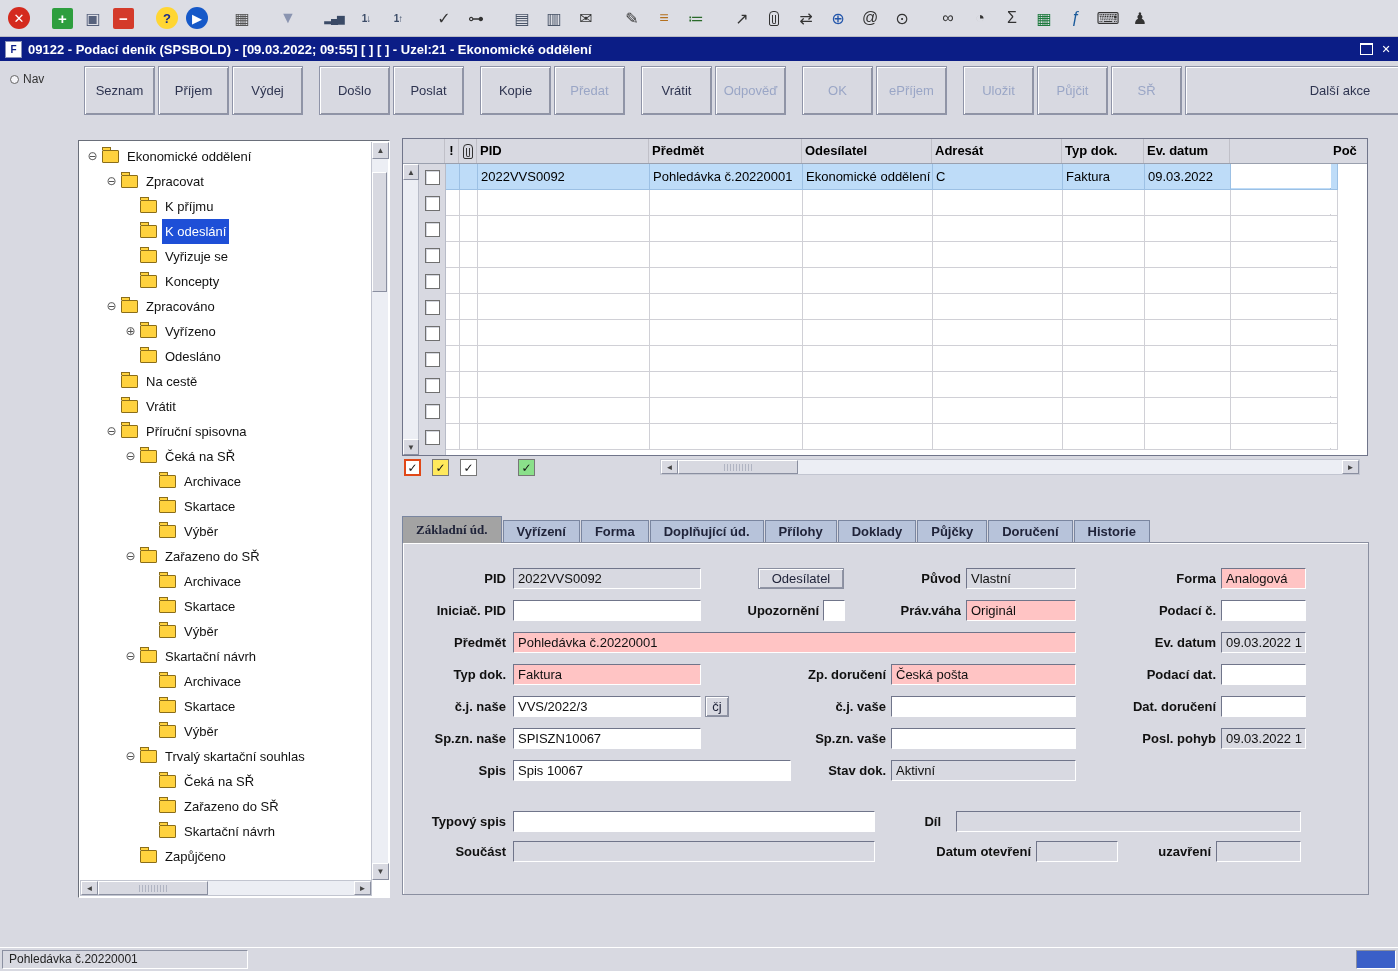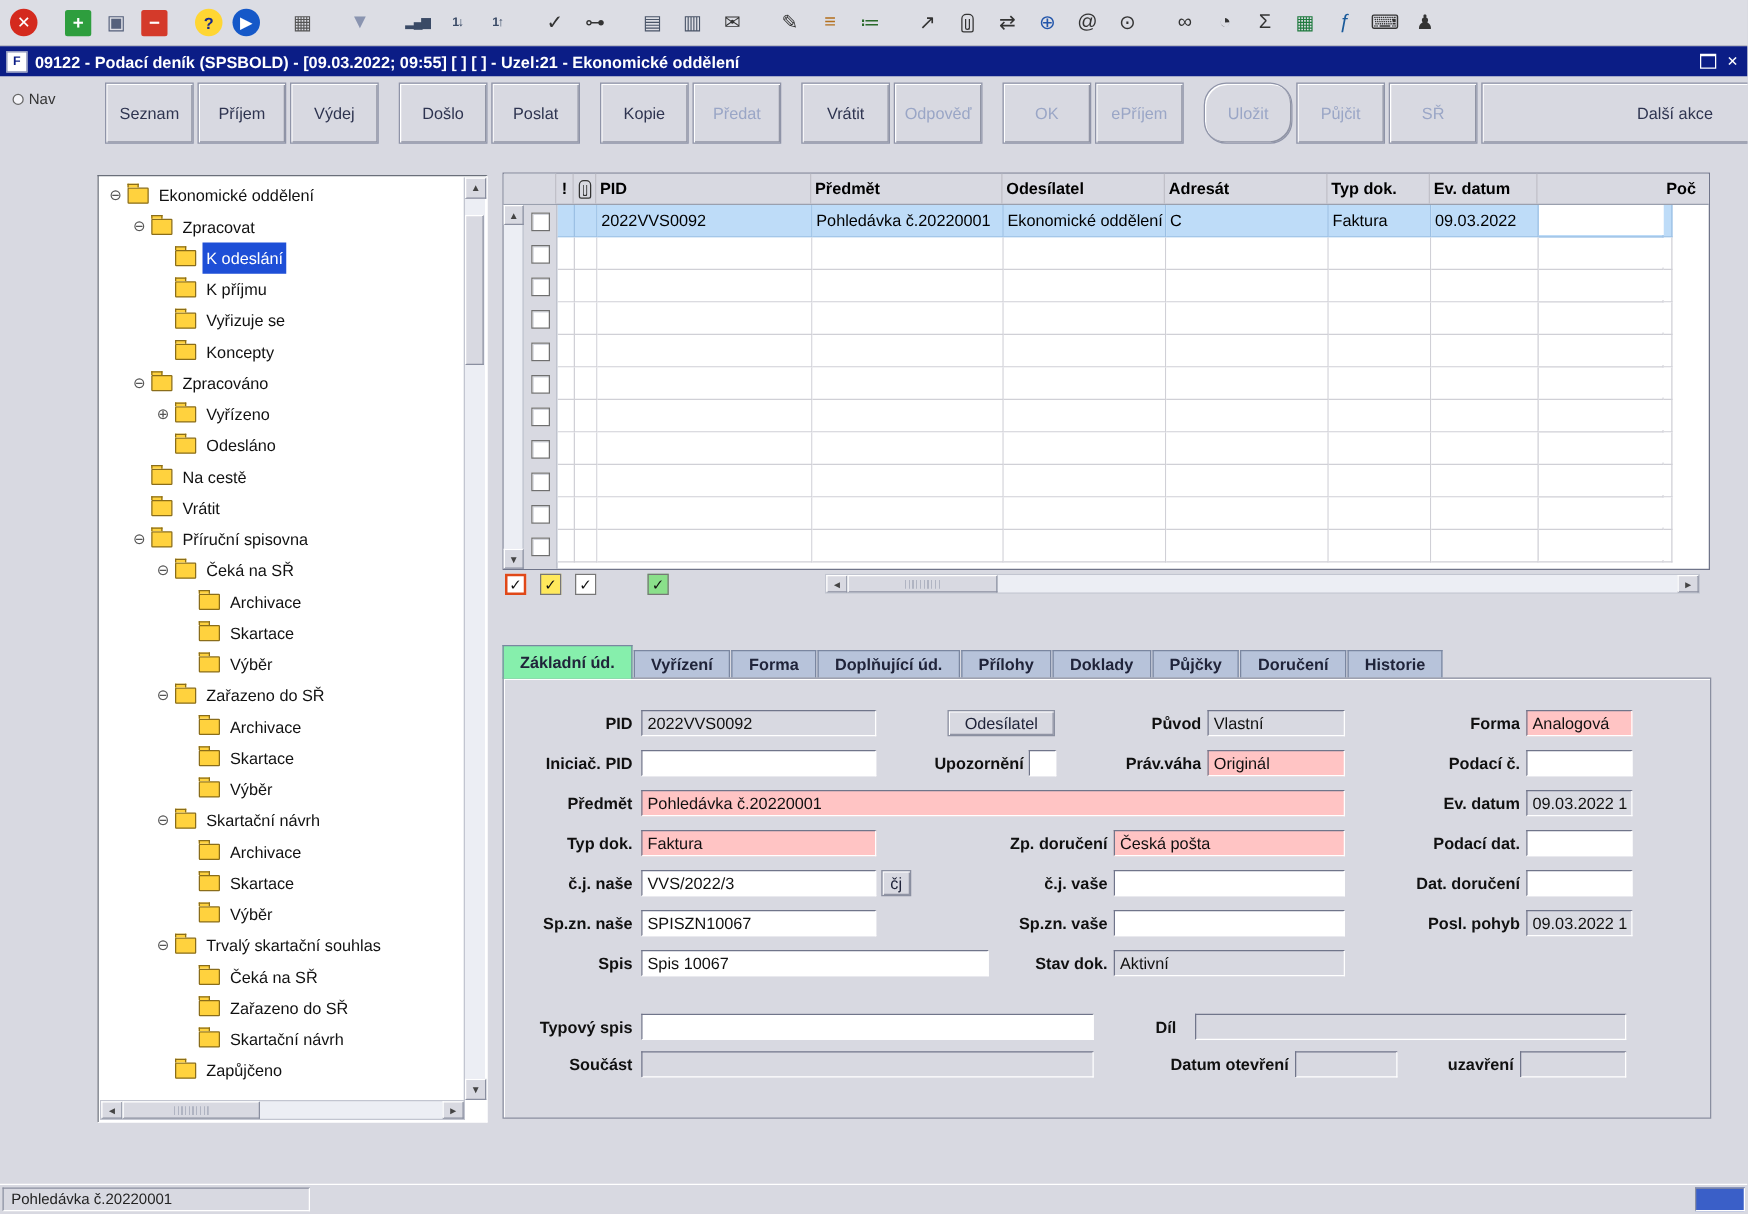--- a/index.html
+++ b/index.html
@@ -192,7 +192,7 @@
     <div class="abtn disabled">Odpověď</div>
     <div class="abtn disabled" style="margin-left: 13px;">OK</div>
     <div class="abtn disabled">ePříjem</div>
-    <div class="abtn disabled" style="margin-left: 13px; border-radius: 18px;">Uložit</div>
+    <div class="abtn disabled" style="margin-left: 13px;">Uložit</div>
     <div class="abtn disabled">Půjčit</div>
     <div class="abtn disabled">SŘ</div>
     <div class="abtn wide" style="margin-left: auto; padding-left: 48px;">Další akce</div>

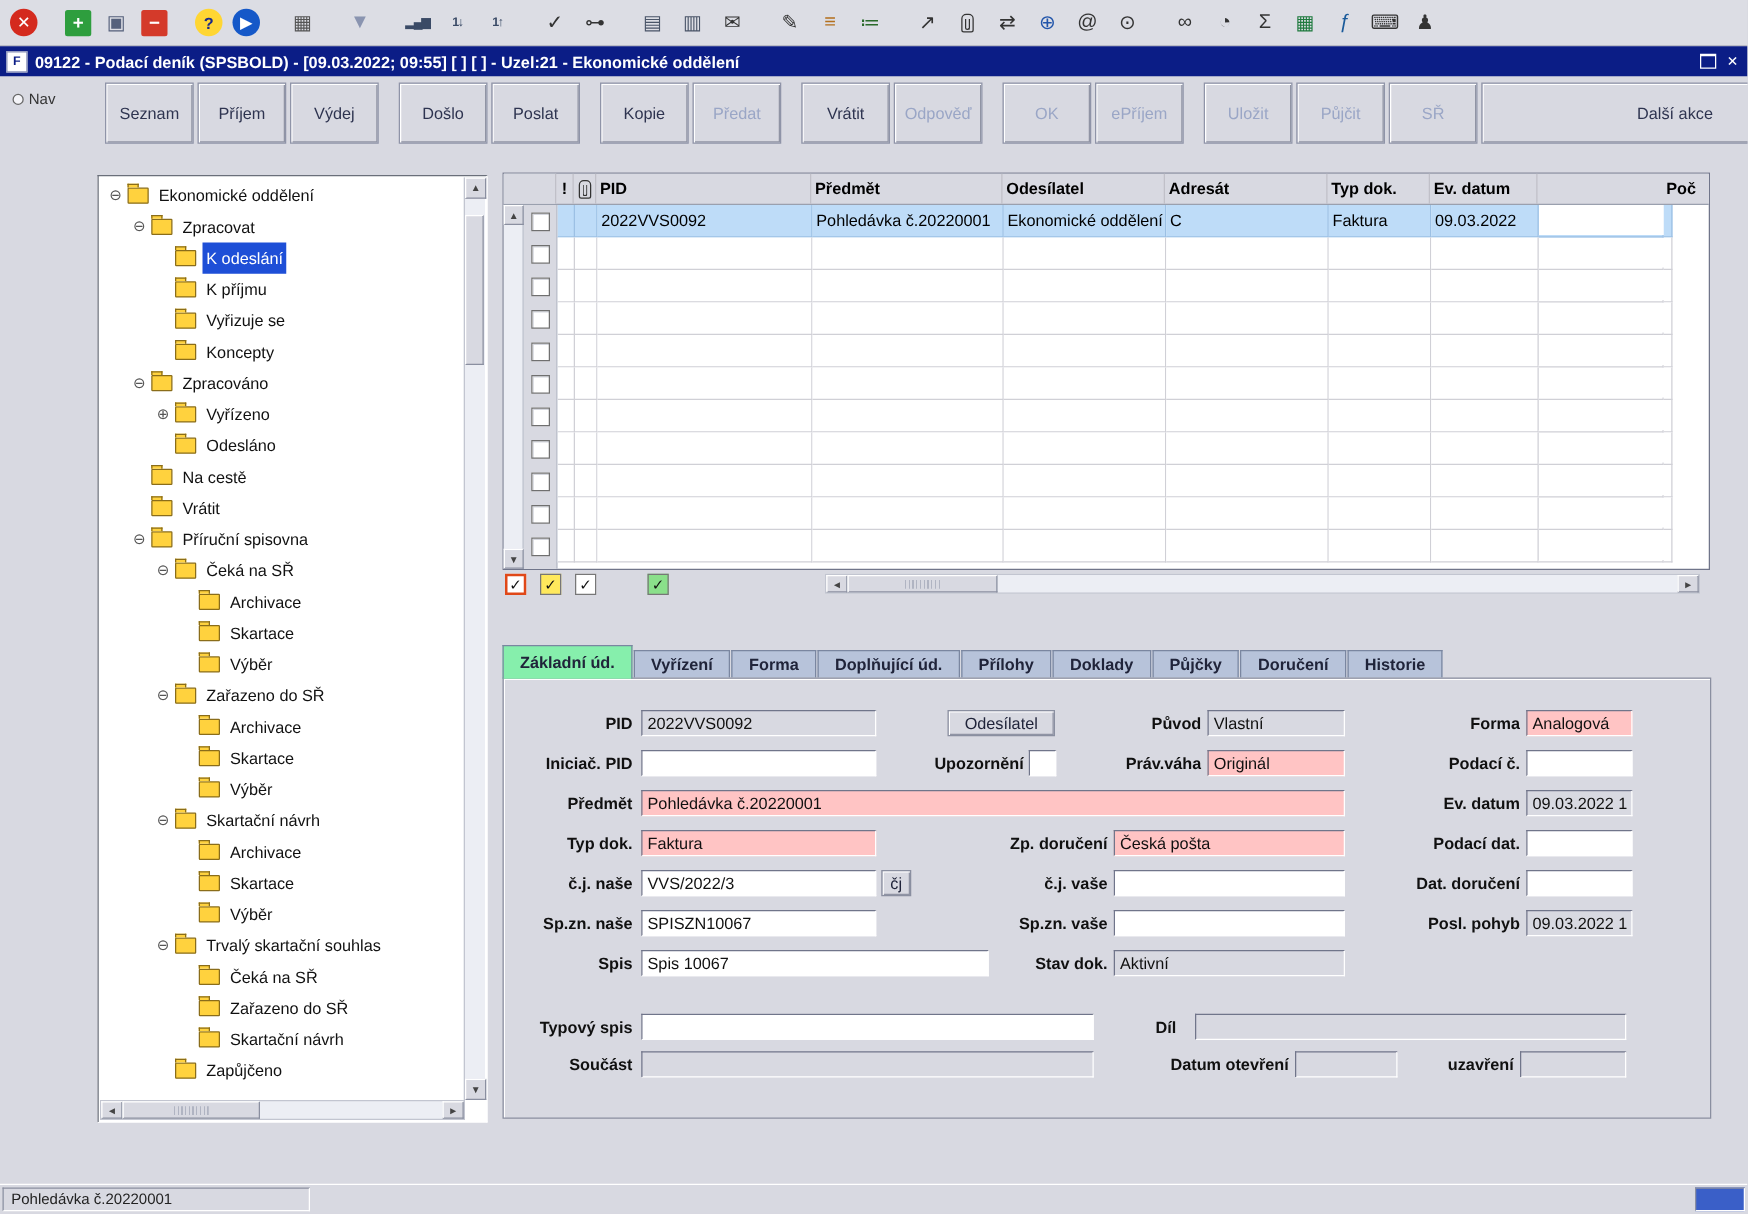--- a/index.html
+++ b/index.html
@@ -213,12 +213,12 @@
       <div class="titem" style="padding-left: 42px;">
         <span class="texp"></span>
         <span class="folder"></span>
+        <span class="tlabel">K příjmu</span>
+      </div>
+      <div class="titem" style="padding-left: 42px;">
+        <span class="texp"></span>
+        <span class="folder"></span>
         <span class="tlabel sel">K odeslání</span>
-      </div>
-      <div class="titem" style="padding-left: 42px;">
-        <span class="texp"></span>
-        <span class="folder"></span>
-        <span class="tlabel">K příjmu</span>
       </div>
       <div class="titem" style="padding-left: 42px;">
         <span class="texp"></span>

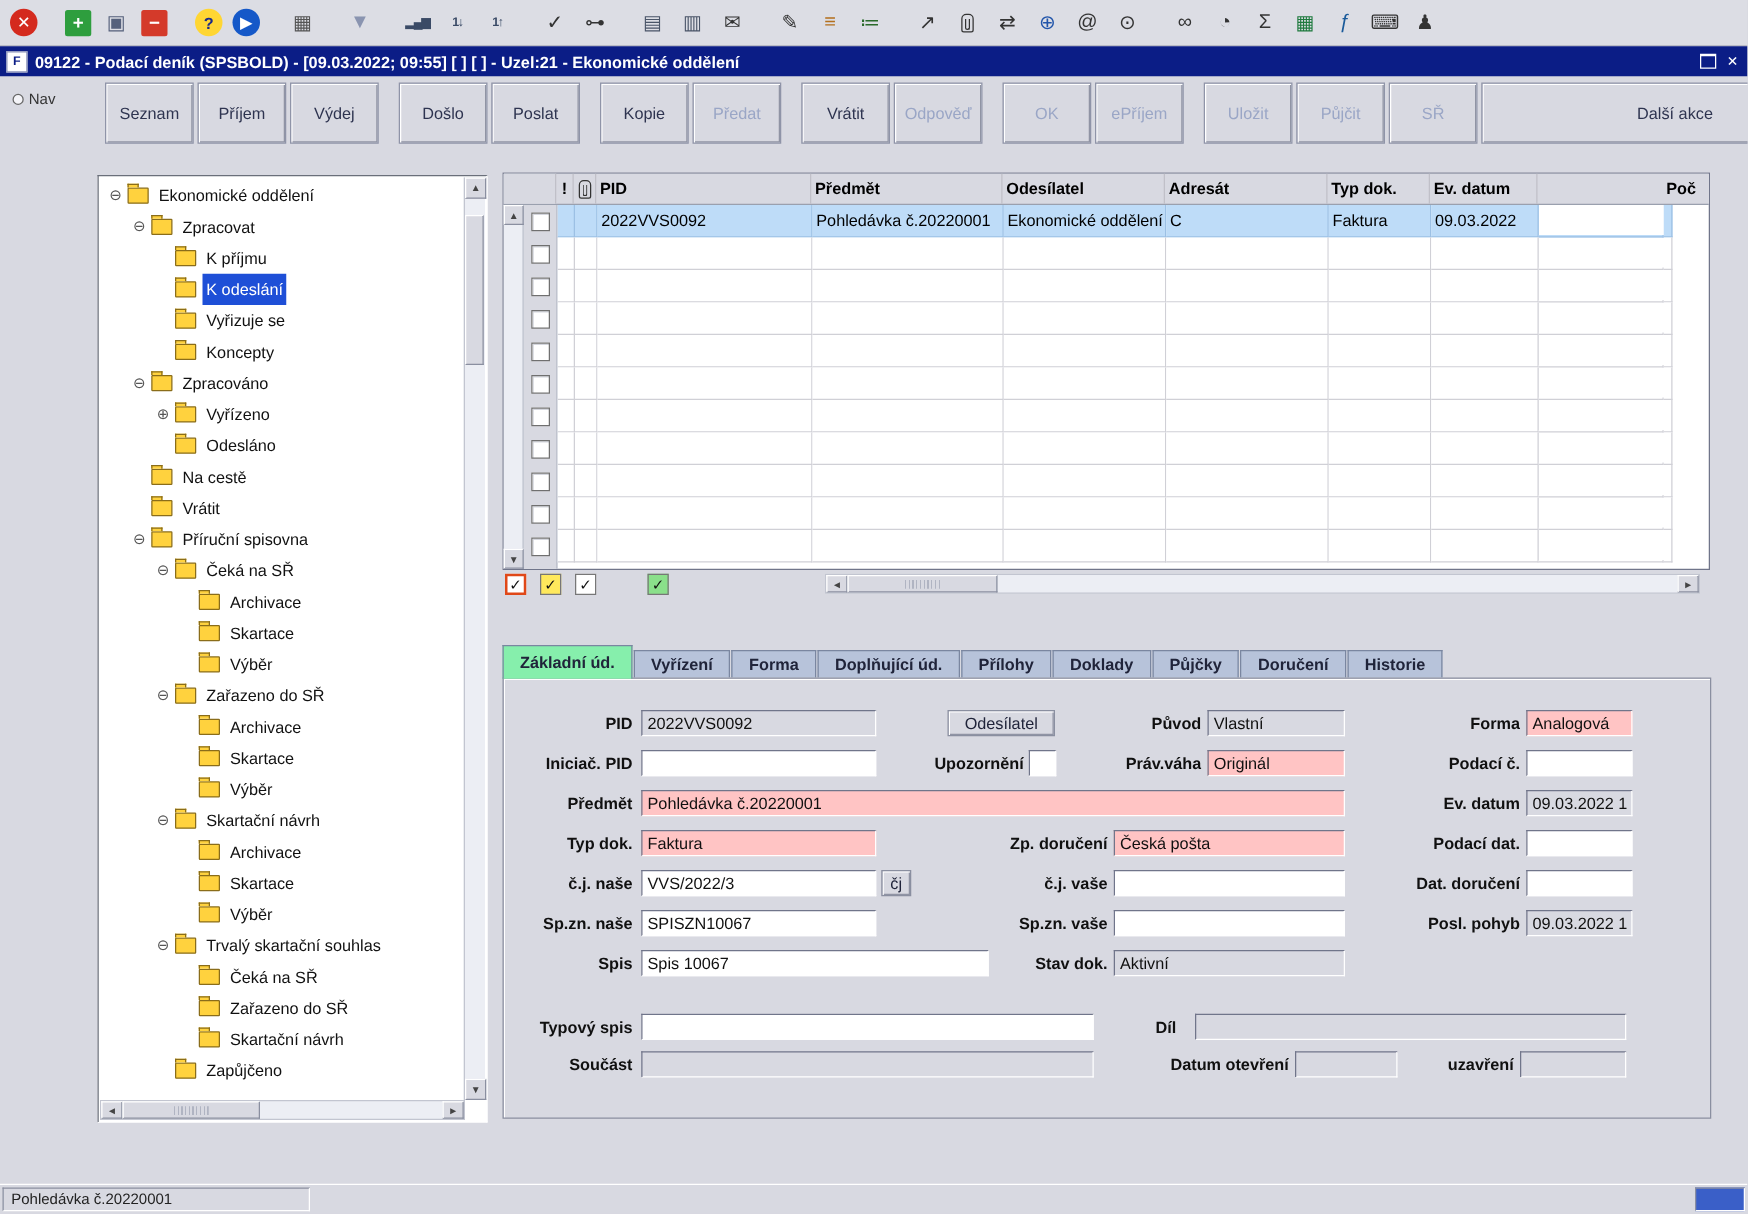--- a/index.html
+++ b/index.html
@@ -106,7 +106,7 @@
   #tab-bar{position:absolute;left:402px;top:516px;height:27px;display:flex;align-items:flex-end;}
   .tab{height:22px;line-height:22px;padding:0 13px;background:#b7c3da;border:1px solid #7a86a0;border-bottom:none;
     font-size:13px;font-weight:bold;color:#20243a;margin-right:1px;flex:none;cursor:default;}
-  .tab.active{height:26px;line-height:26px;background:#86efac;position:relative;z-index:2;}
+  .tab.active{height:26px;line-height:26px;background:#a3a3a3;position:relative;z-index:2;font-family:Liberation Serif, serif;}
   
   #form-panel{position:absolute;left:402px;top:542px;width:967px;height:353px;background:#d8d9e1;
     border:1px solid #8a8fa0;box-shadow:inset 1px 1px 0 #fff;box-sizing:border-box;}

